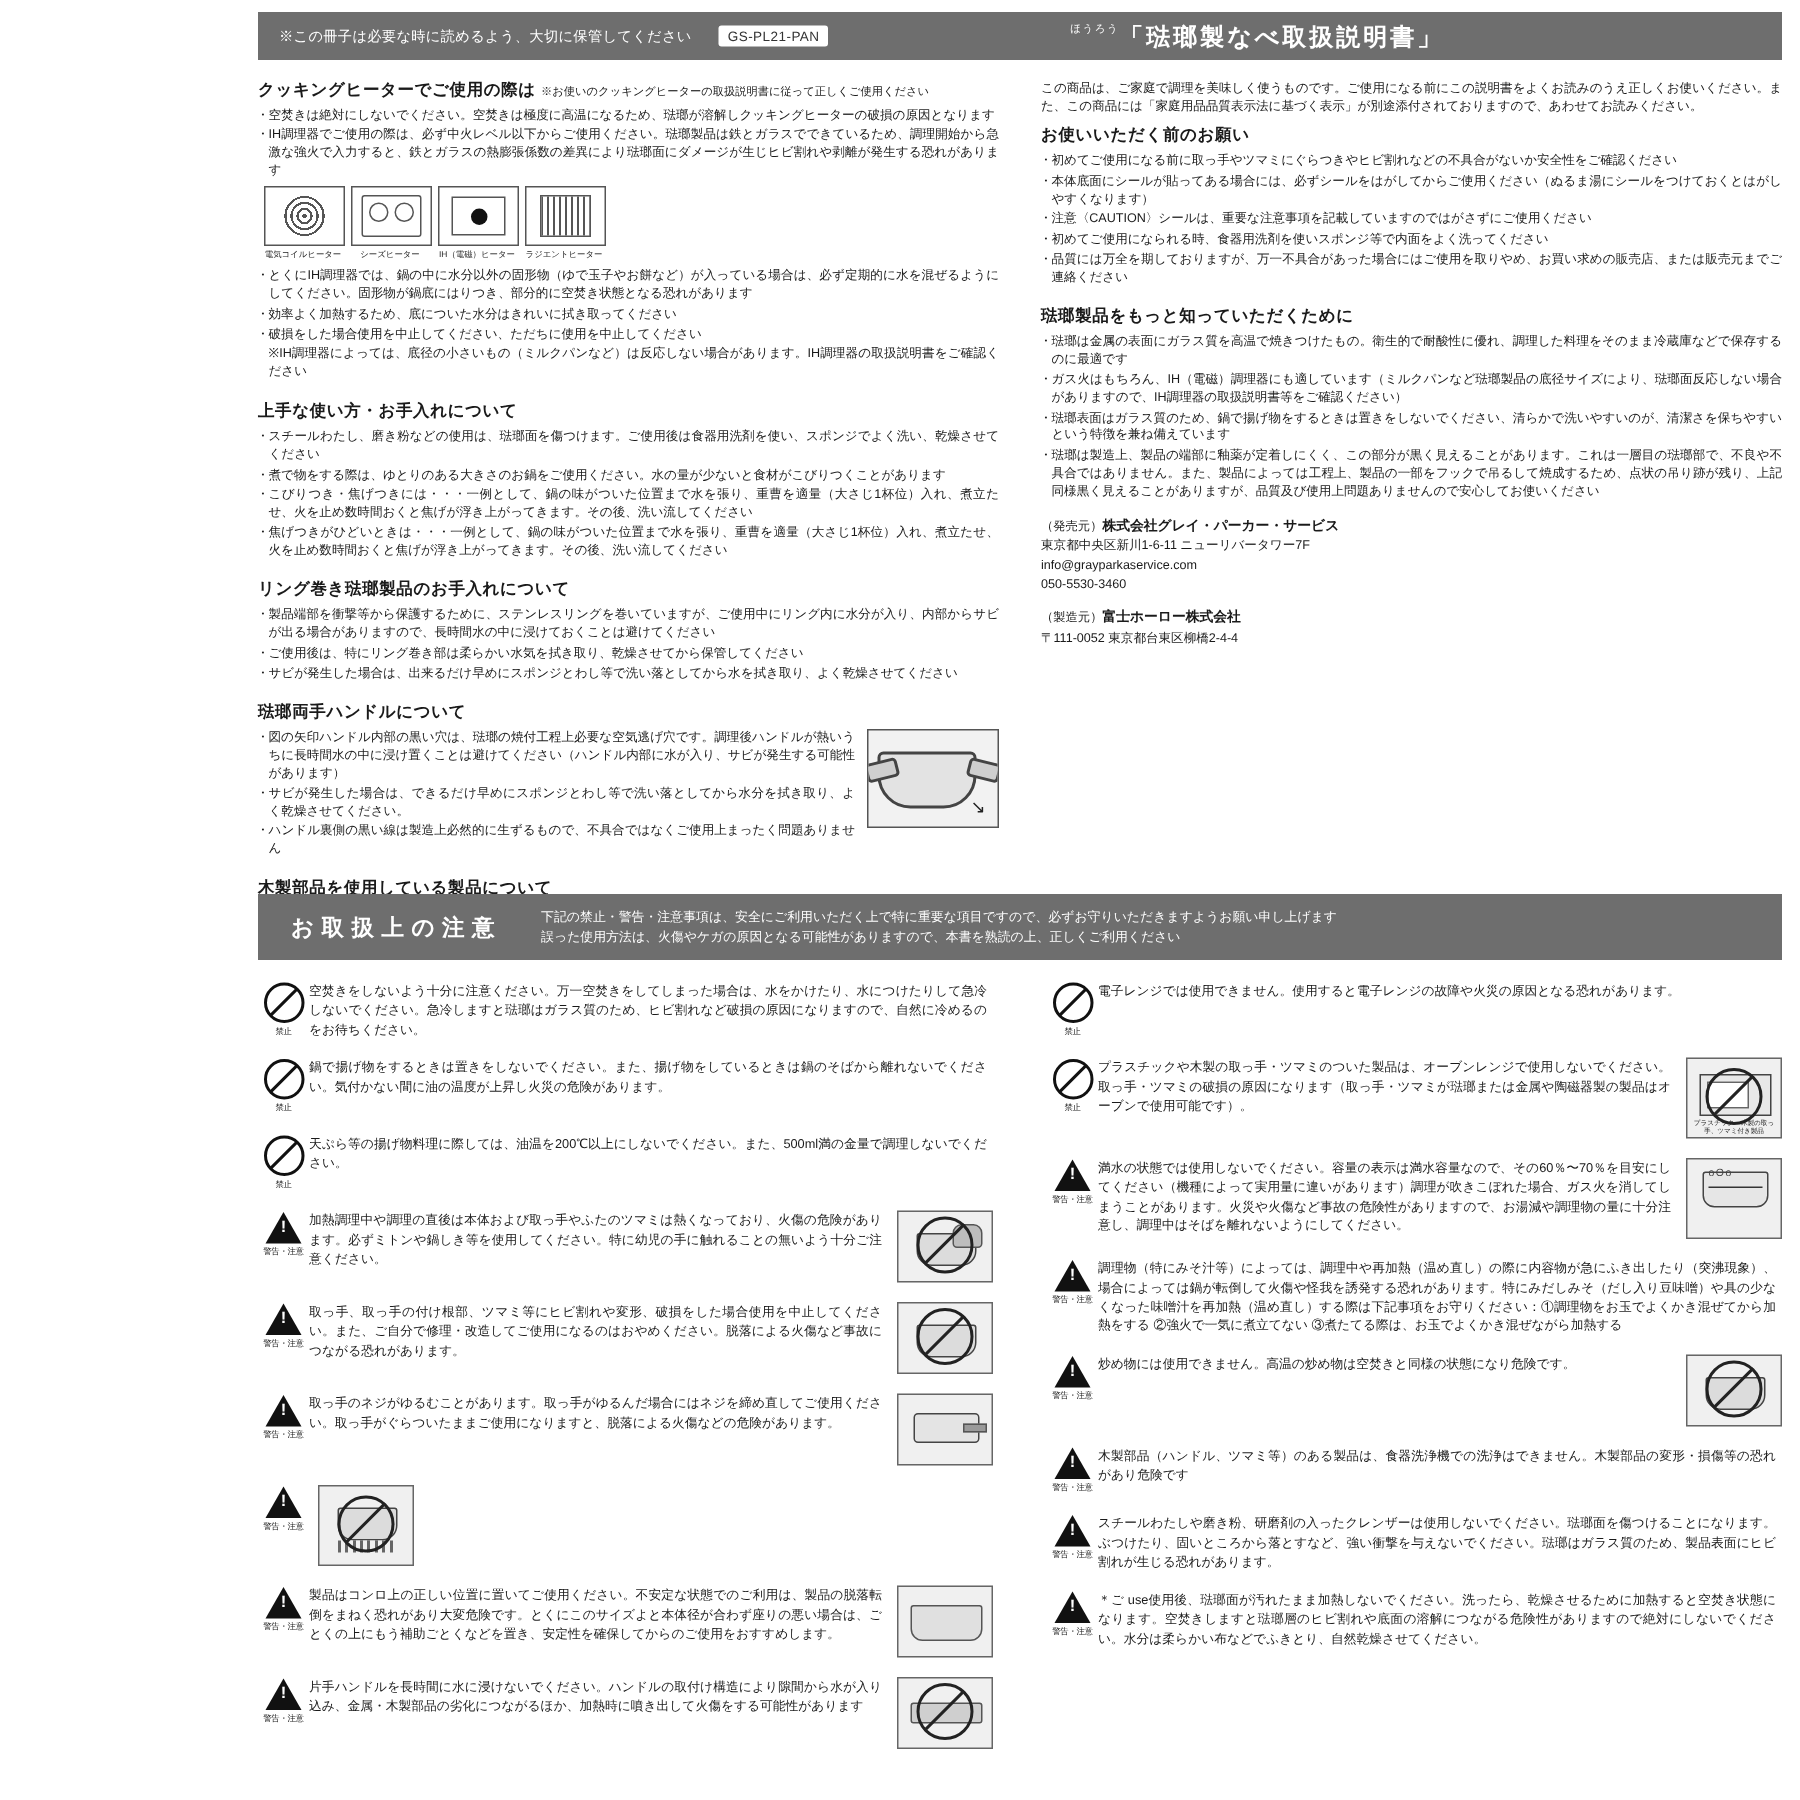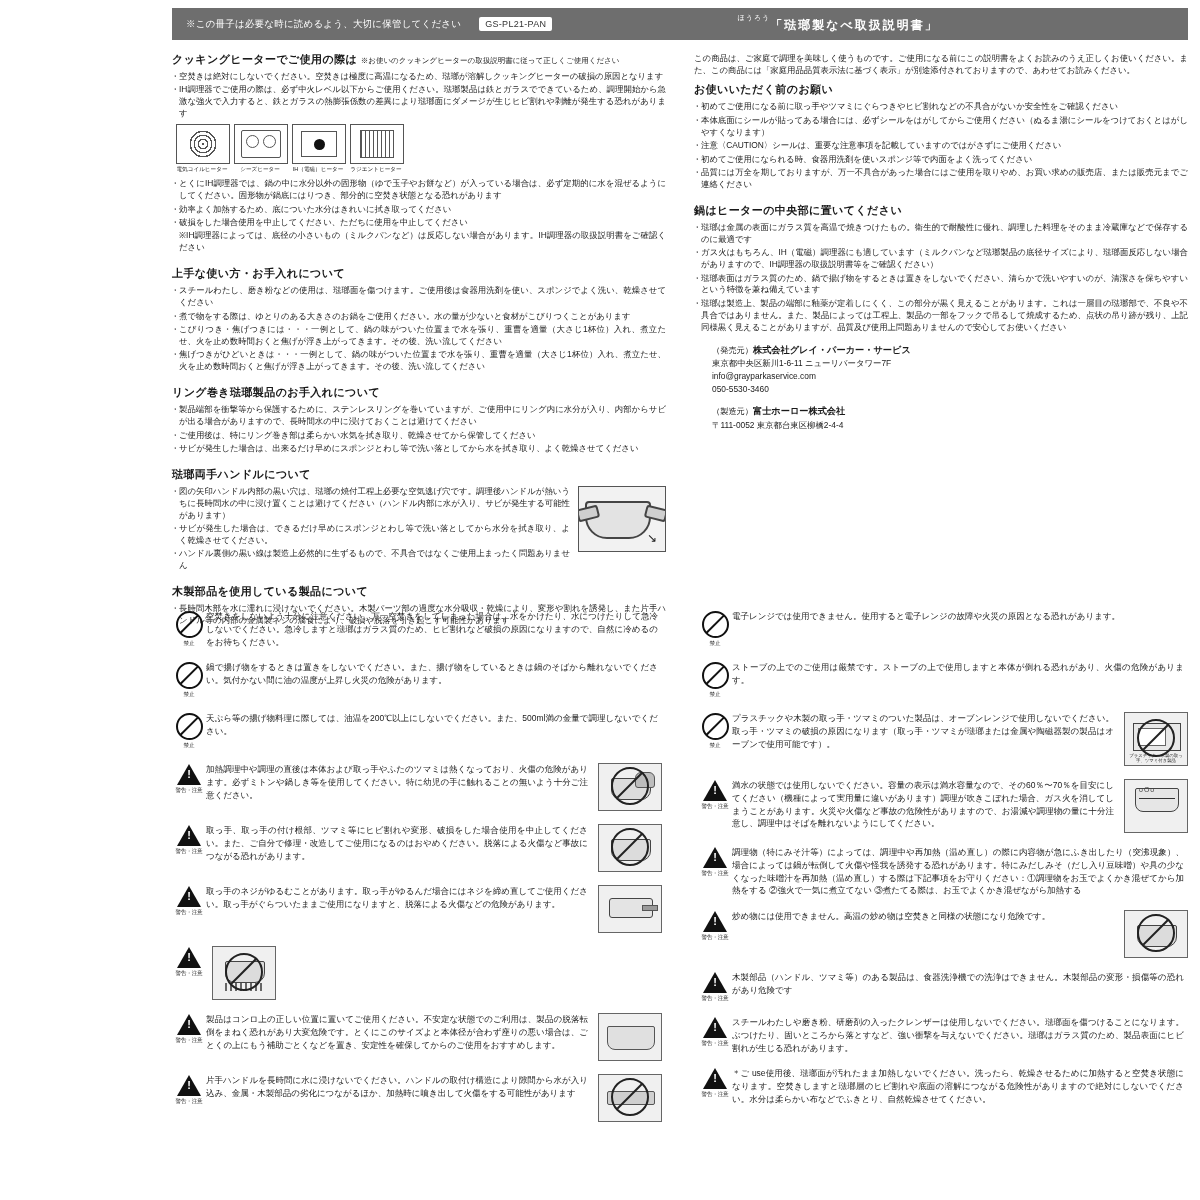--- a/index.html
+++ b/index.html
@@ -56,7 +56,7 @@
     top: 1px;
   }
   .top-bar .title {
-    font-size: 12px;
+    font-size: 16px;
     font-weight: bold;
     letter-spacing: 2px;
     white-space: nowrap;

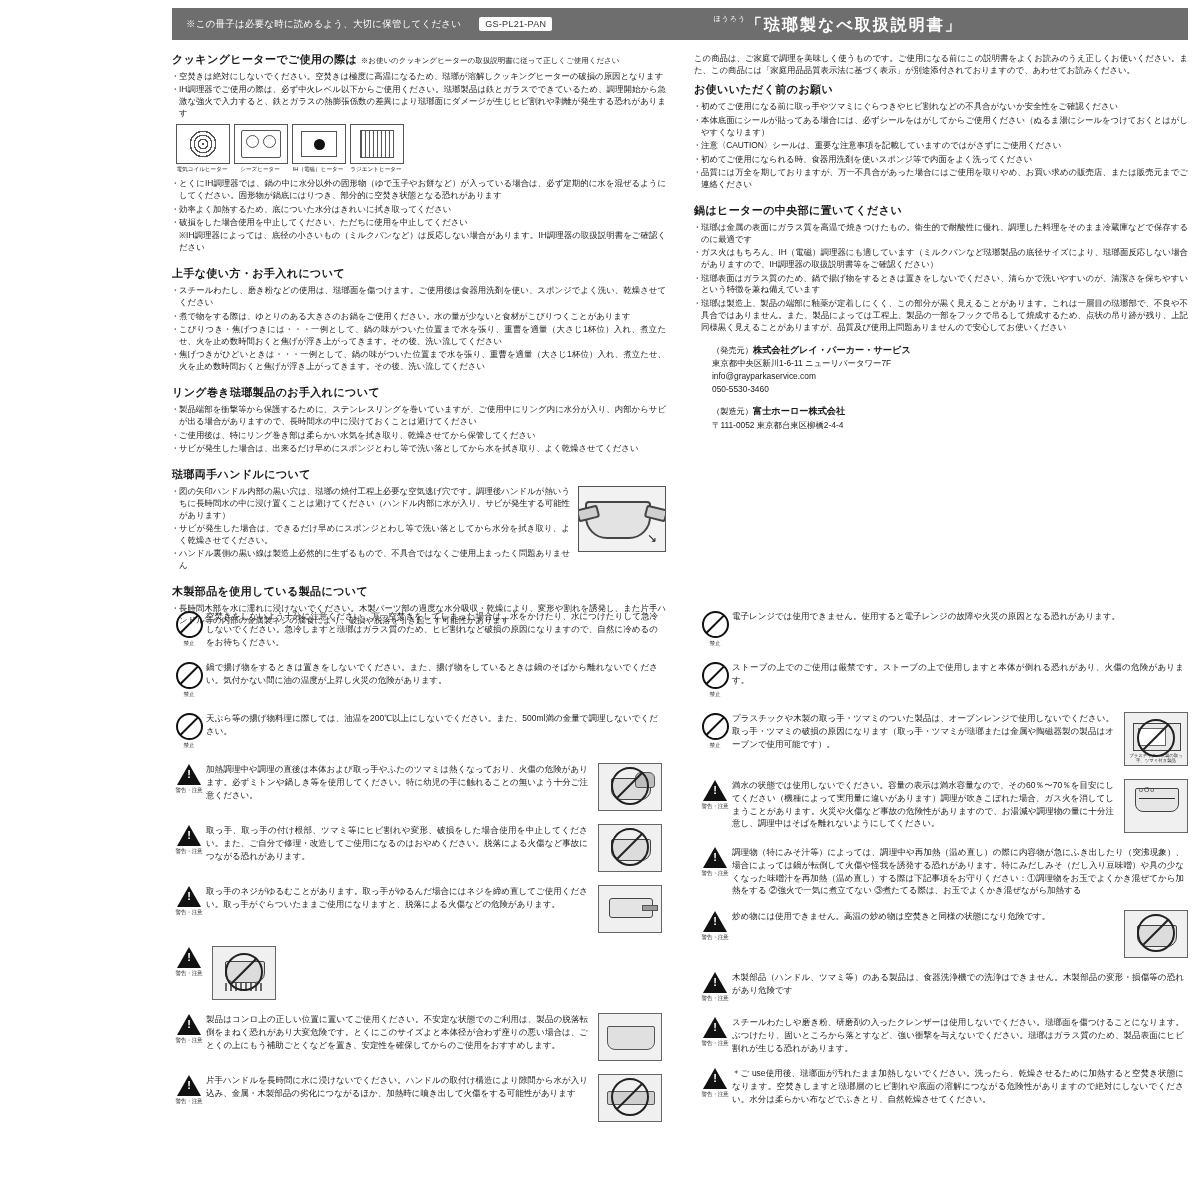--- a/index.html
+++ b/index.html
@@ -497,7 +497,7 @@
         <li>品質には万全を期しておりますが、万一不具合があった場合にはご使用を取りやめ、お買い求めの販売店、または販売元までご連絡ください</li>
       </ul>
 
-      <h3 class="sec2">鍋はヒーターの中央部に置いてください</h3>
+      <h3 class="sec2">琺瑯製品をもっと知っていただくために</h3>
       <ul class="dots">
         <li>琺瑯は金属の表面にガラス質を高温で焼きつけたもの。衛生的で耐酸性に優れ、調理した料理をそのまま冷蔵庫などで保存するのに最適です</li>
         <li>ガス火はもちろん、IH（電磁）調理器にも適しています（ミルクパンなど琺瑯製品の底径サイズにより、琺瑯面反応しない場合がありますので、IH調理器の取扱説明書等をご確認ください）</li>

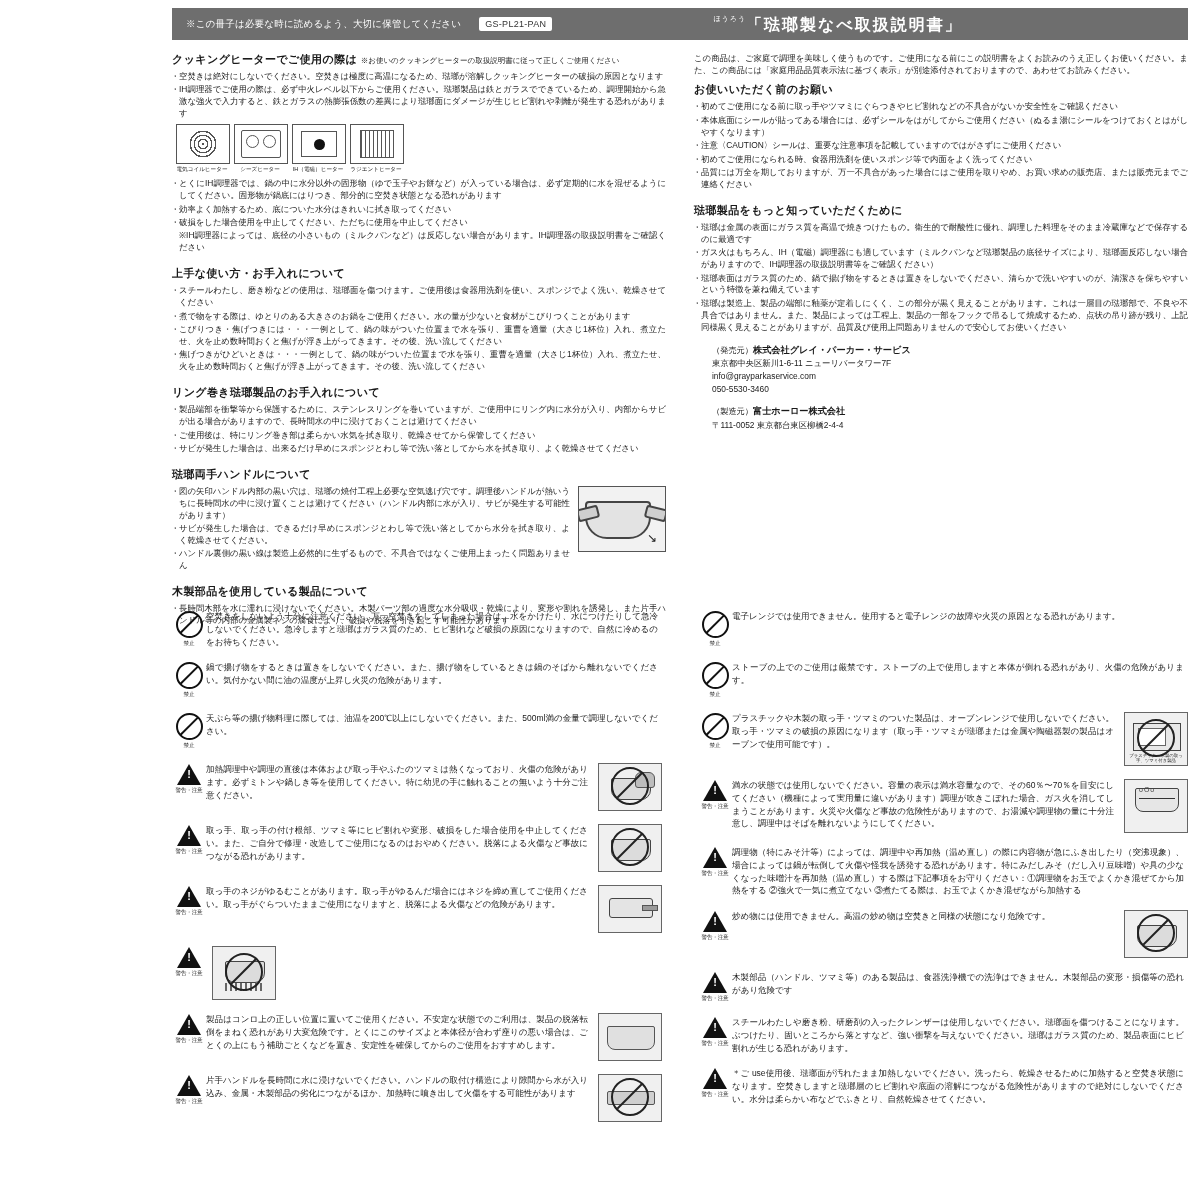--- a/index.html
+++ b/index.html
@@ -207,7 +207,6 @@
     font-size: 8.4px;
     line-height: 1.5;
     margin-top: 10px;
-    margin-left: 18px;
   }
   .seller b { font-size: 9.2px; }
   .seller .label { font-size: 8.2px; }

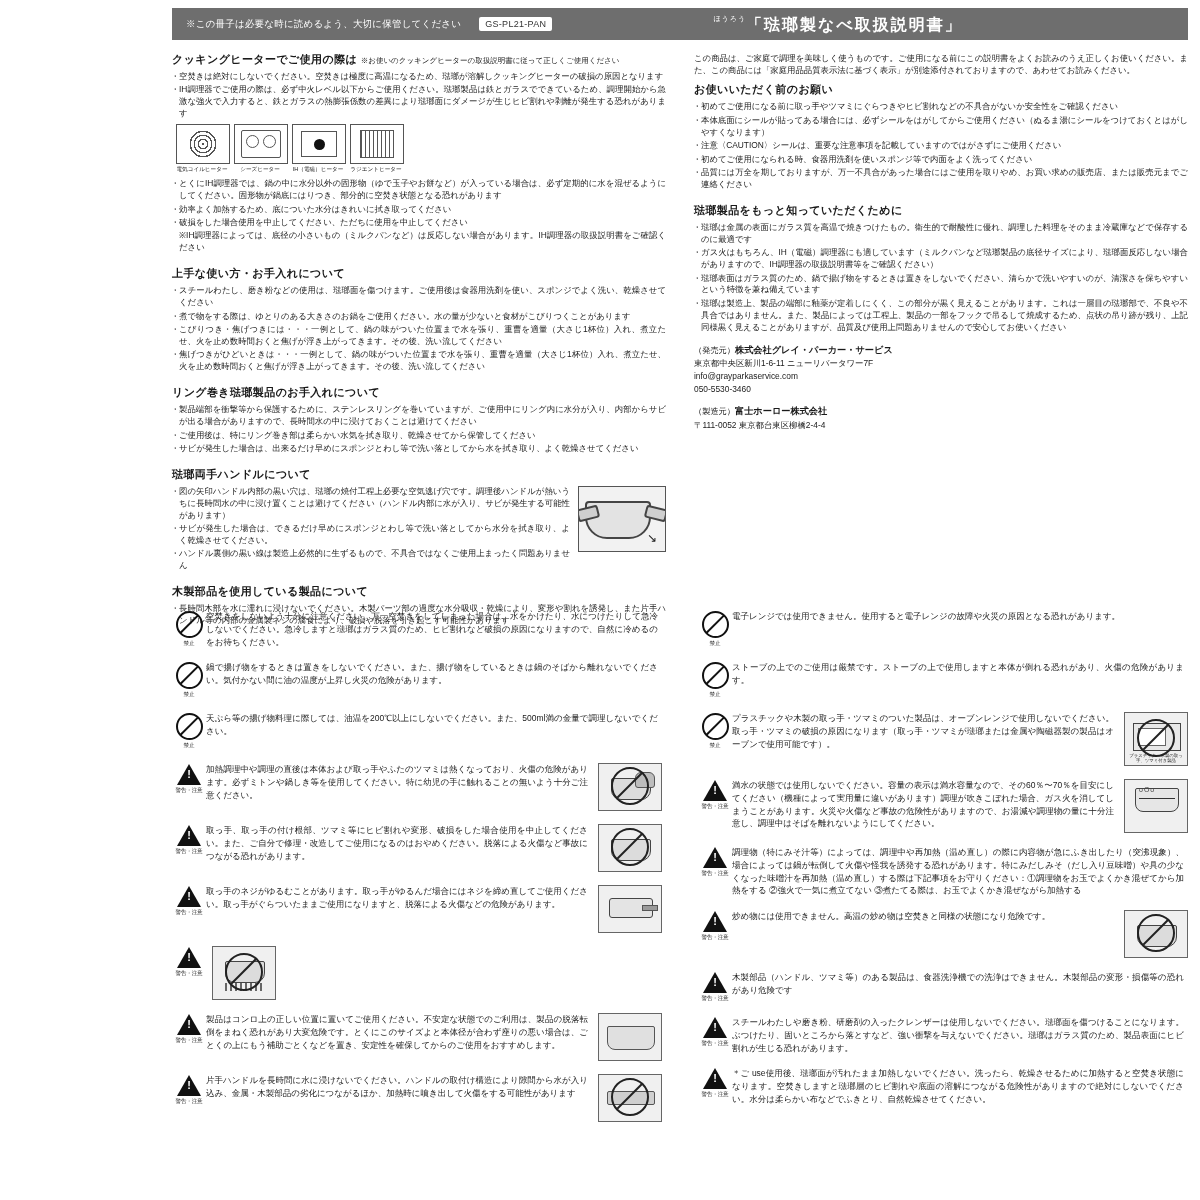--- a/index.html
+++ b/index.html
@@ -523,6 +523,13 @@
   </div>
 
   <div class="caution-wrap">
+    <div class="caution-head">
+      <span class="ct">お取扱上の注意</span>
+      <span class="cd">
+        <span>下記の禁止・警告・注意事項は、安全にご利用いただく上で特に重要な項目ですので、必ずお守りいただきますようお願い申し上げます</span><br>
+        <span>誤った使用方法は、火傷やケガの原因となる可能性がありますので、本書を熟読の上、正しくご利用ください</span>
+      </span>
+    </div>
 
     <div class="caution-cols">
 

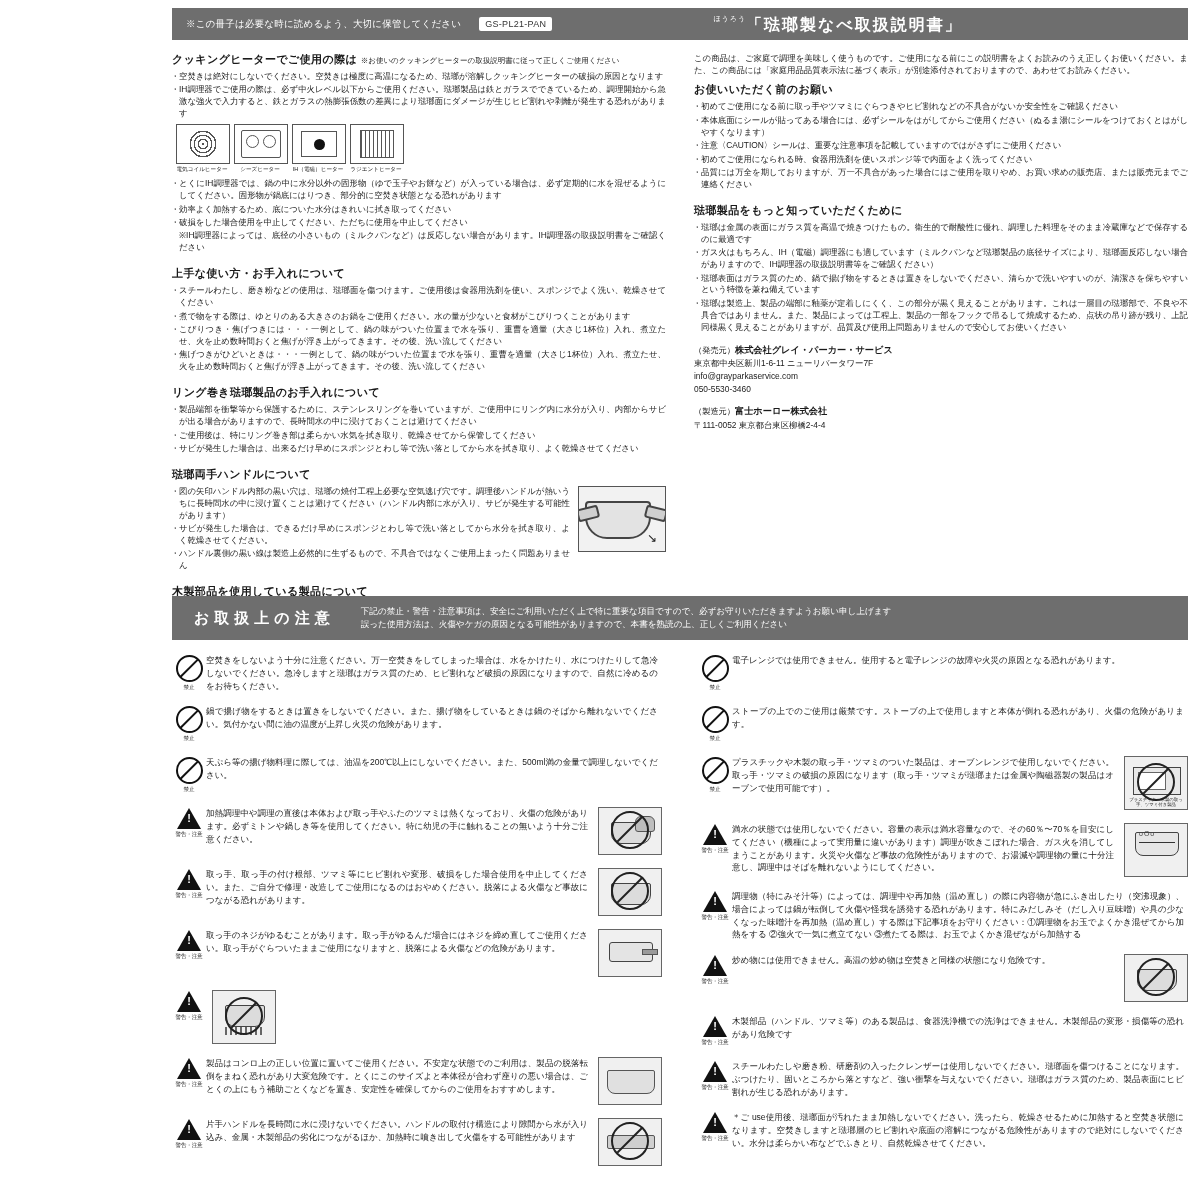--- a/index.html
+++ b/index.html
@@ -641,13 +641,6 @@
           <div class="itxt">電子レンジでは使用できません。使用すると電子レンジの故障や火災の原因となる恐れがあります。</div>
         </div>
 
-        <div class="item">
-          <div class="badge">
-            <div class="sym"></div>
-            <div class="bl">禁止</div>
-          </div>
-          <div class="itxt">ストーブの上でのご使用は厳禁です。ストーブの上で使用しますと本体が倒れる恐れがあり、火傷の危険があります。</div>
-        </div>
 
         <div class="item">
           <div class="badge">

